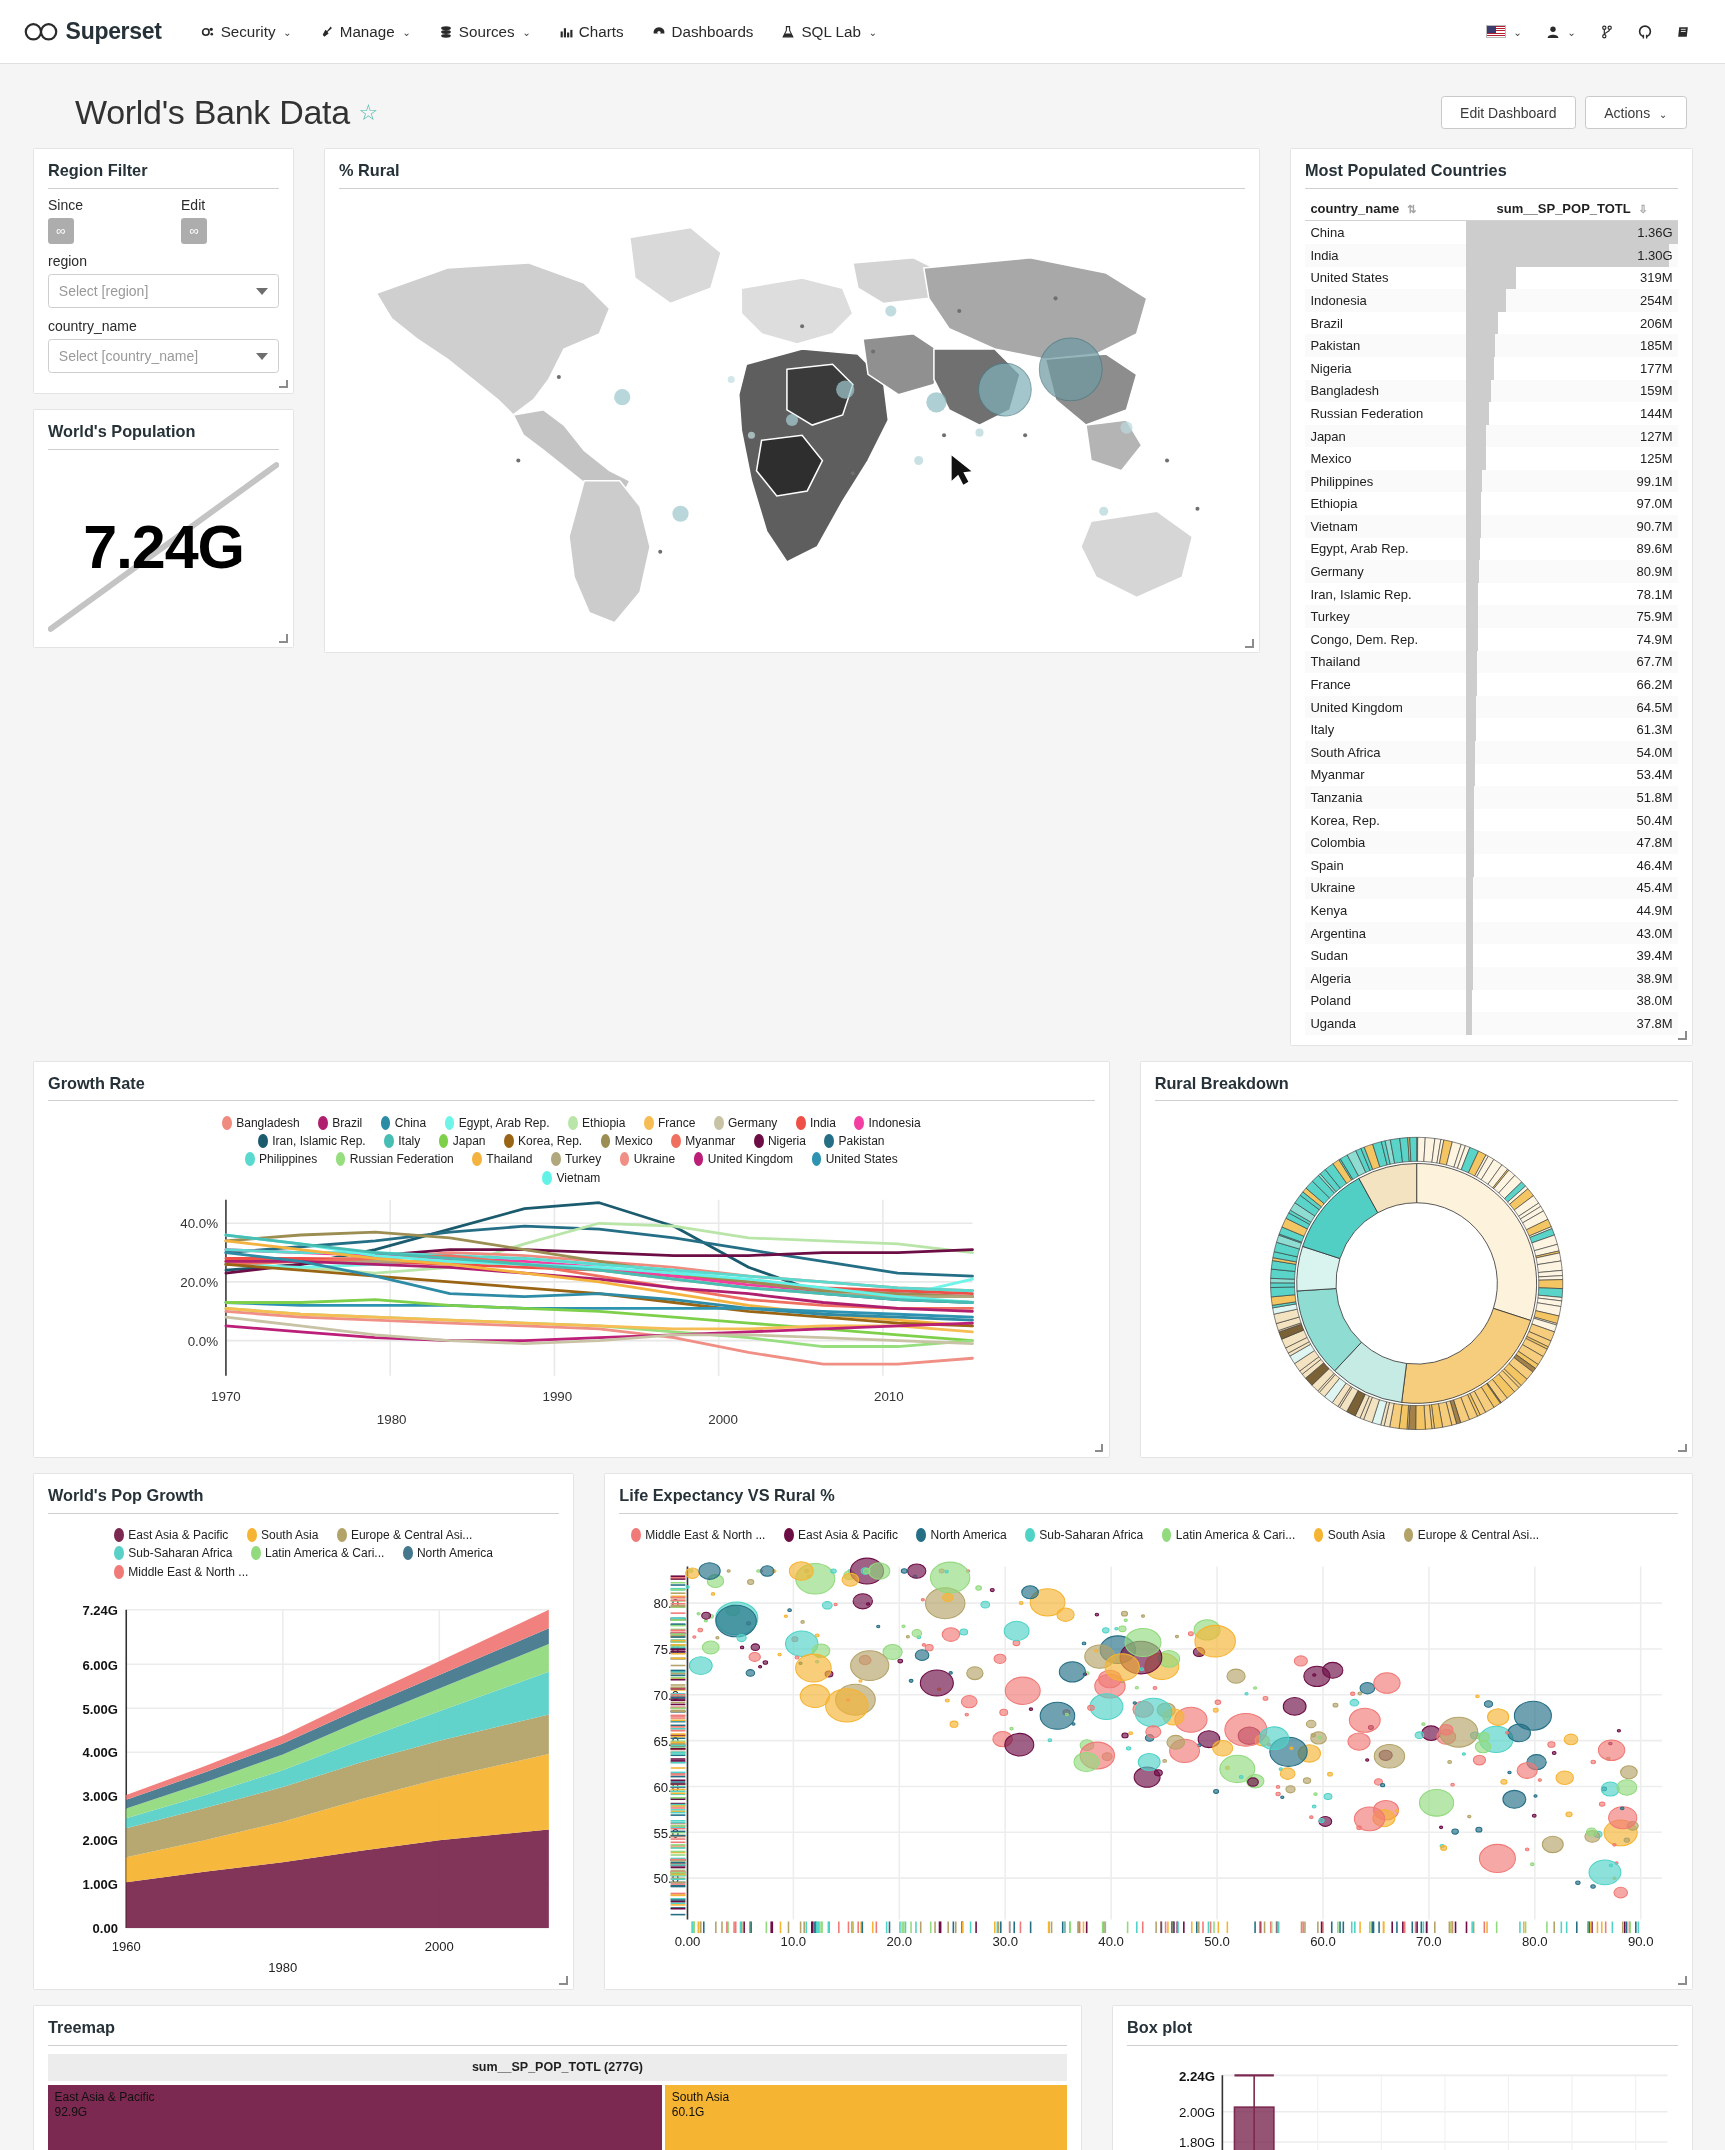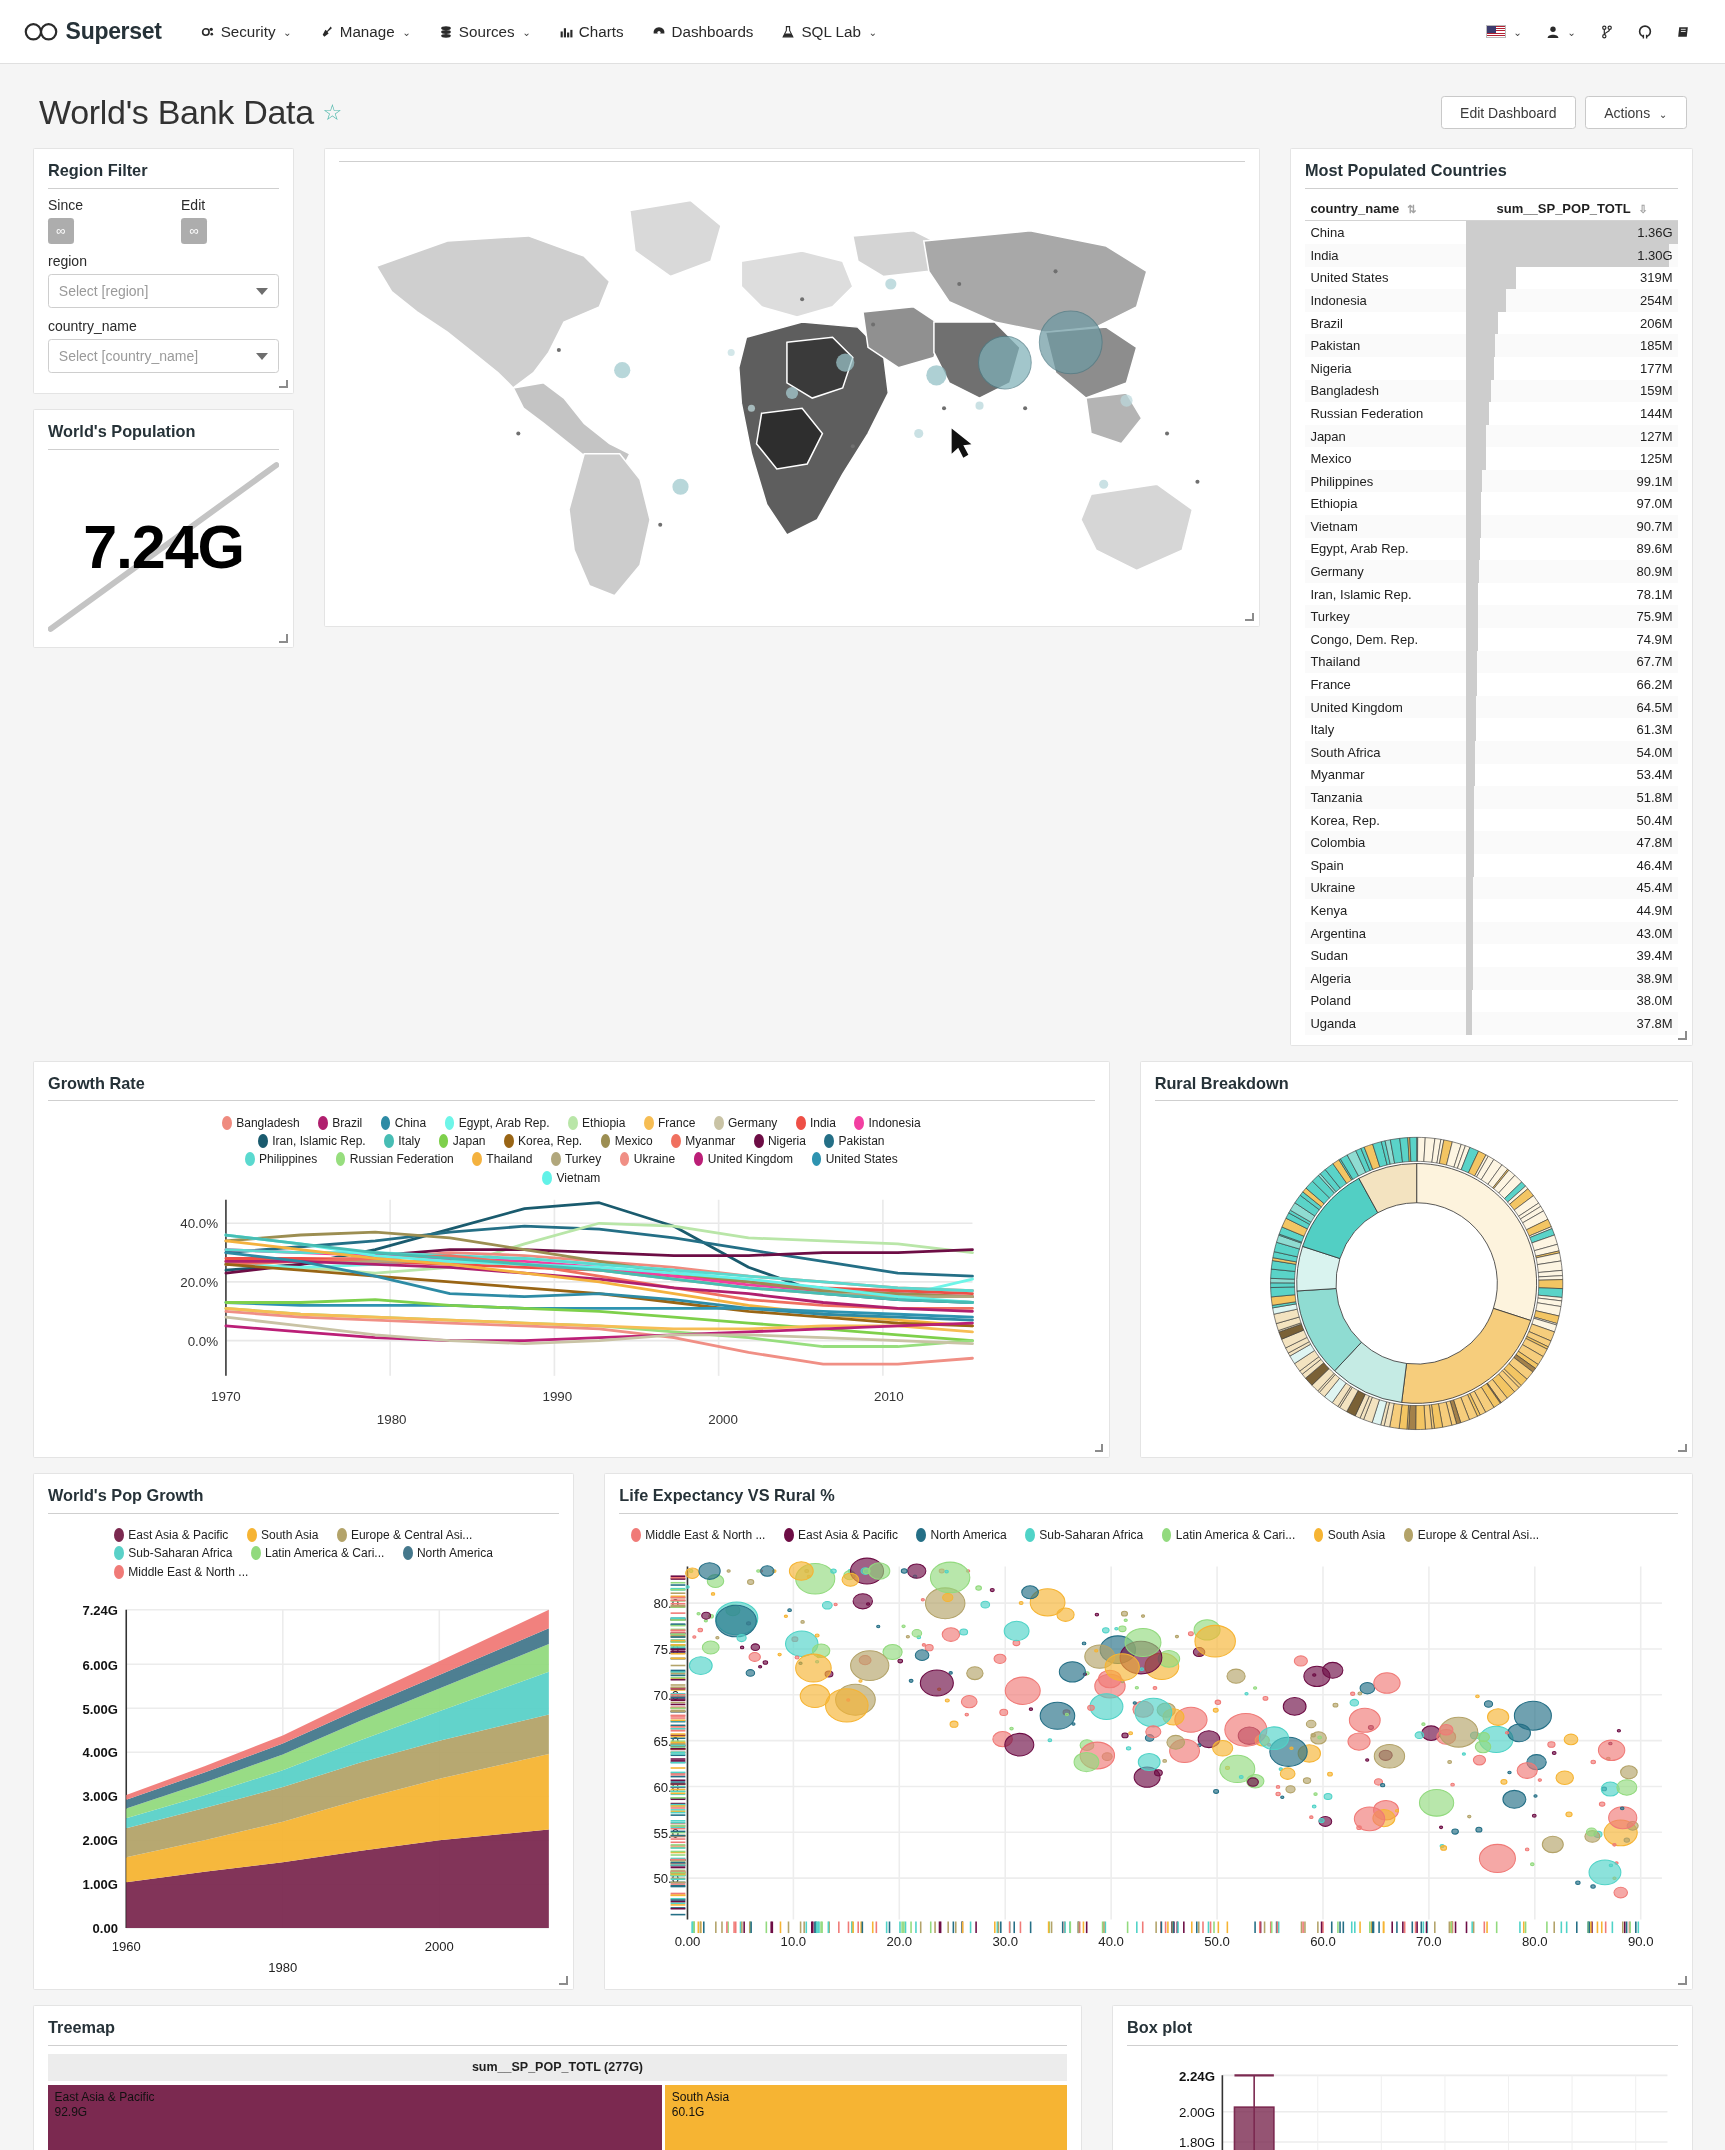--- a/index.html
+++ b/index.html
@@ -48,7 +48,7 @@
     padding:29px 39px 16.3px 39px;
   }
   .dash-title-wrap { display:flex; align-items:center; gap:8.7px; }
-  .dash-title { font-size:34px; font-weight:300; color:#323232; letter-spacing:-0.3px; }
+  .dash-title { font-size:34px; font-weight:300; color:#323232; letter-spacing:-0.3px;margin-left:36px; }
   .star-icon { font-size:22px; color:#4fb8ac; line-height:1; }
   .hdr-buttons { display:flex; gap:8.7px; align-items:center; }
   .btn {

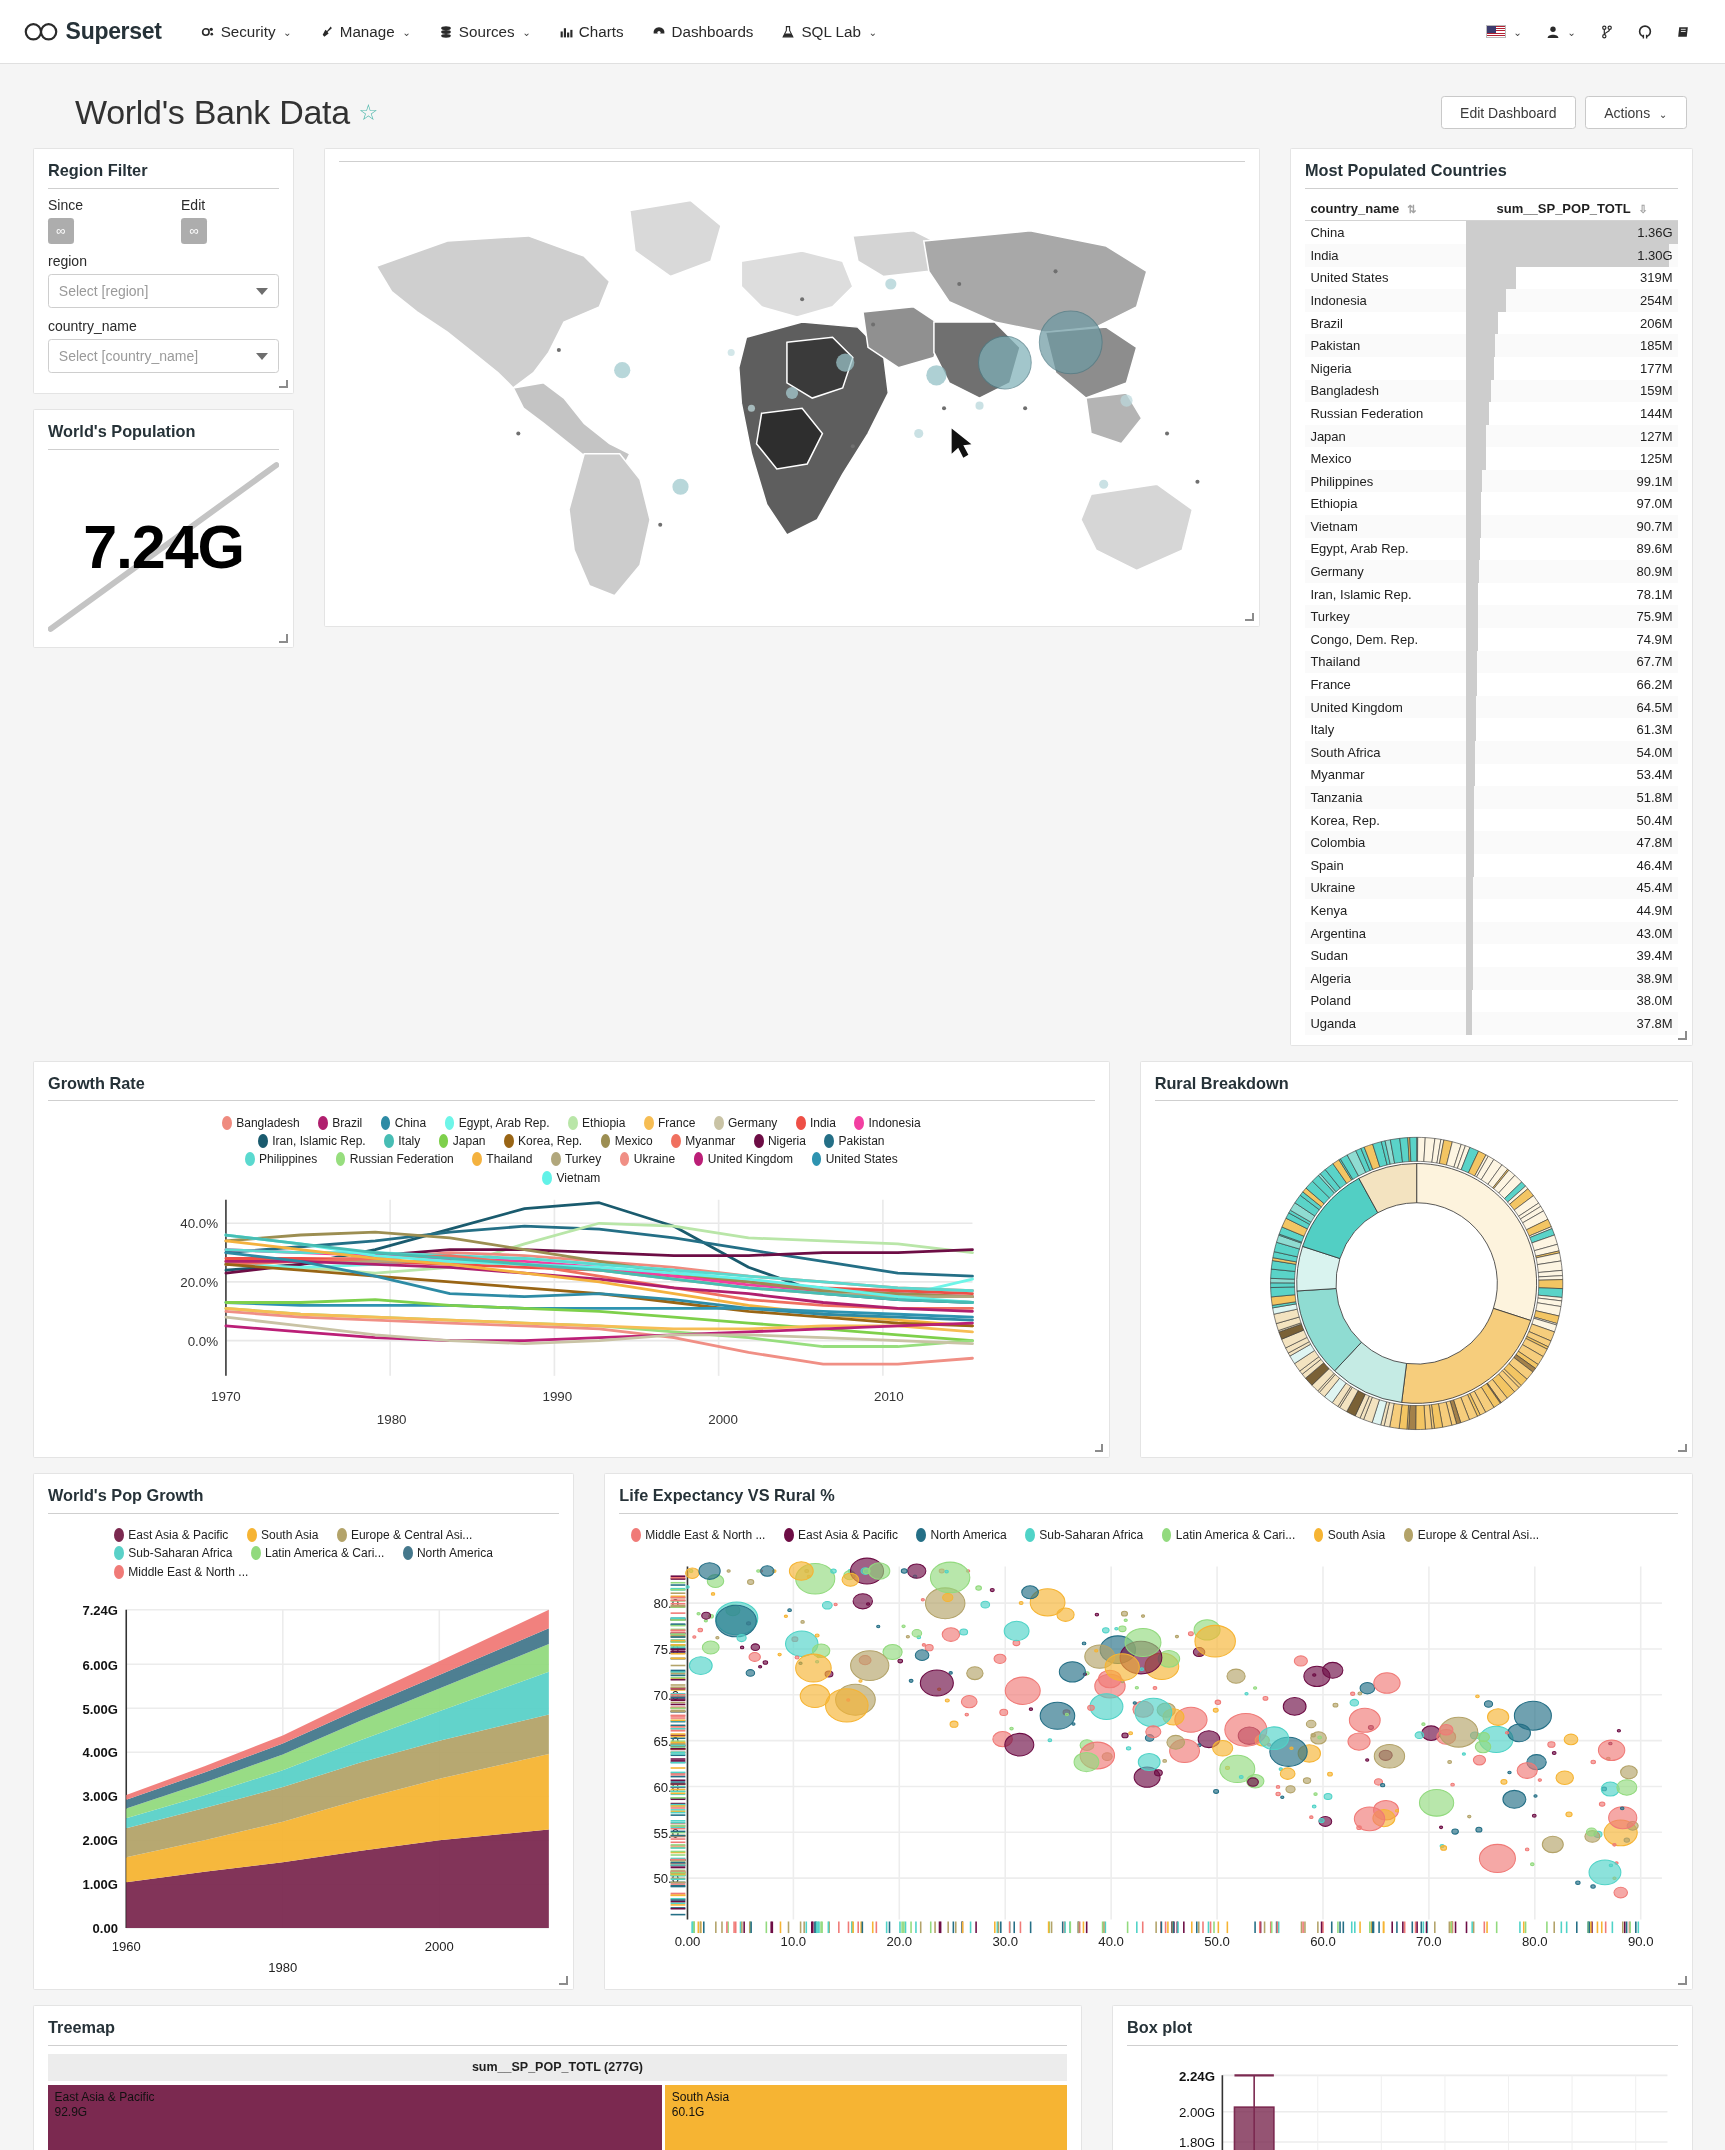--- a/index.html
+++ b/index.html
@@ -321,6 +321,7 @@
     </div>
 
     <div class="panel" style="flex:1;">
+      <div class="panel-title">% Rural</div>
       <div class="panel-rule"></div>
       <div class="map-box">
         <svg viewBox="0 0 1760 880" class="chart-svg" style="height:446px;">

